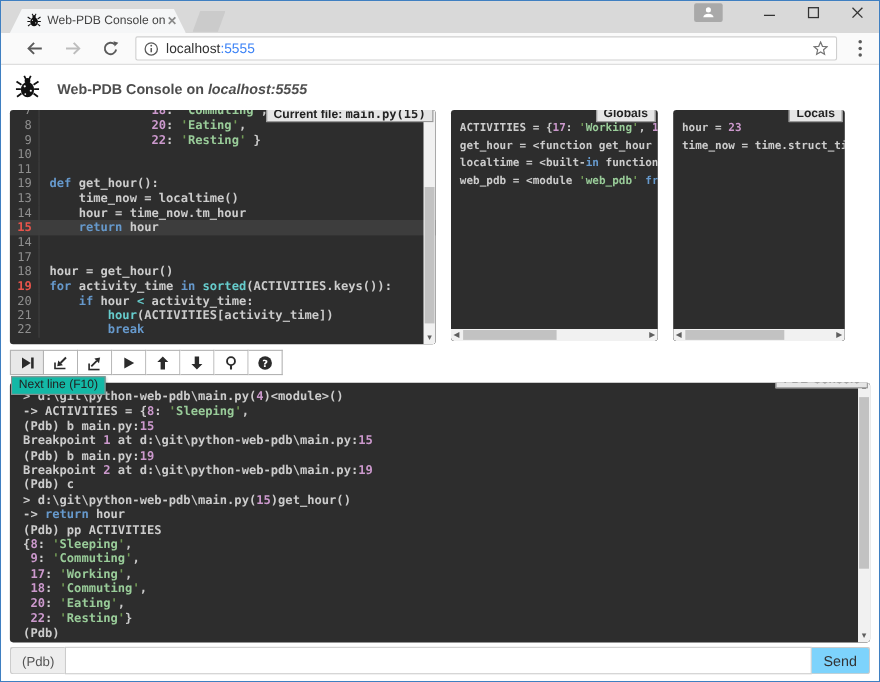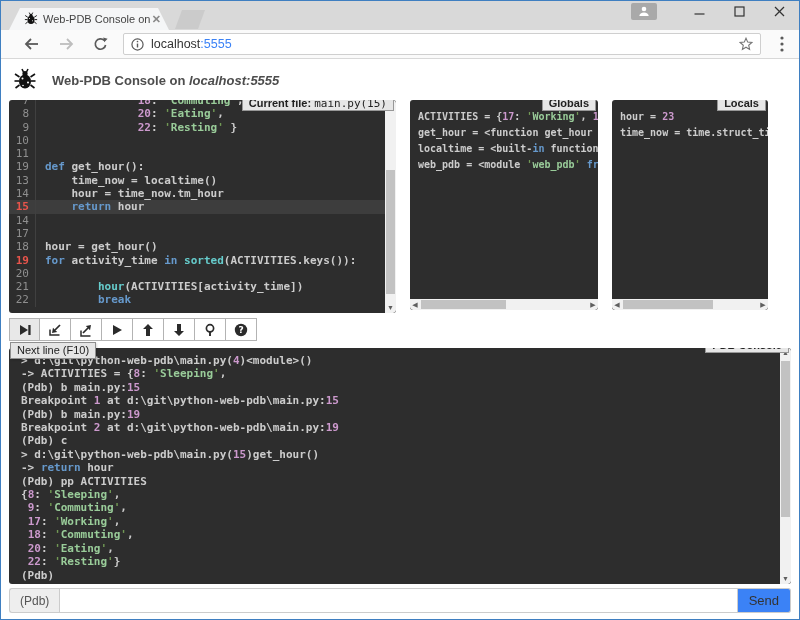--- a/index.html
+++ b/index.html
@@ -44,7 +44,7 @@
   .panel-label { position:absolute; top:-5px; right:2px; background:#e6e6e6; border:1px solid #979797;
                  font-size:11px; font-weight:bold; color:#222; padding:0 6px; height:16px;
                  line-height:15px; z-index:4; white-space:nowrap; }
-  .panel-label .mono { font-family:"DejaVu Sans Mono", monospace; font-weight:normal;margin-top:17px; }
+  .panel-label .mono { font-family:"DejaVu Sans Mono", monospace; font-weight:bold;margin-top:17px; }
 
   .code-font { font-family:"DejaVu Sans Mono", monospace; font-weight:bold; color:var(--codeText,#ccc); }
   .tk-t { color:var(--codeText,#ccc); }

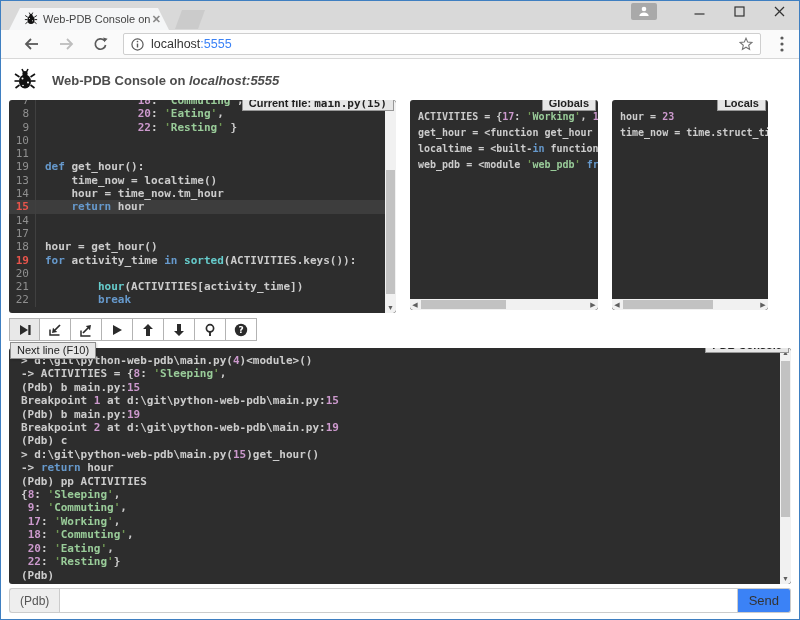--- a/index.html
+++ b/index.html
@@ -244,7 +244,7 @@
             <div class="code-line"><span class="ln">17</span><span class="code">&nbsp;</span></div>
             <div class="code-line"><span class="ln">18</span><span class="code"><span class="tk-t">hour = get_hour()</span></span></div>
             <div class="code-line"><span class="ln red">19</span><span class="code"><span class="tk-k">for</span><span class="tk-t"> activity_time </span><span class="tk-k">in</span><span class="tk-t"> </span><span class="tk-b">sorted</span><span class="tk-t">(ACTIVITIES.keys()):</span></span></div>
-            <div class="code-line"><span class="ln">20</span></div>
+            <div class="code-line"><span class="ln">20</span><span class="code"><span class="tk-t">    </span><span class="tk-k">if</span><span class="tk-t"> hour </span><span class="tk-b">&lt;</span><span class="tk-t"> activity_time:</span></span></div>
             <div class="code-line"><span class="ln">21</span><span class="code"><span class="tk-t">        </span><span class="tk-b">hour</span><span class="tk-t">(ACTIVITIES[activity_time])</span></span></div>
             <div class="code-line"><span class="ln">22</span><span class="code"><span class="tk-t">        </span><span class="tk-k">break</span></span></div>
           </div>

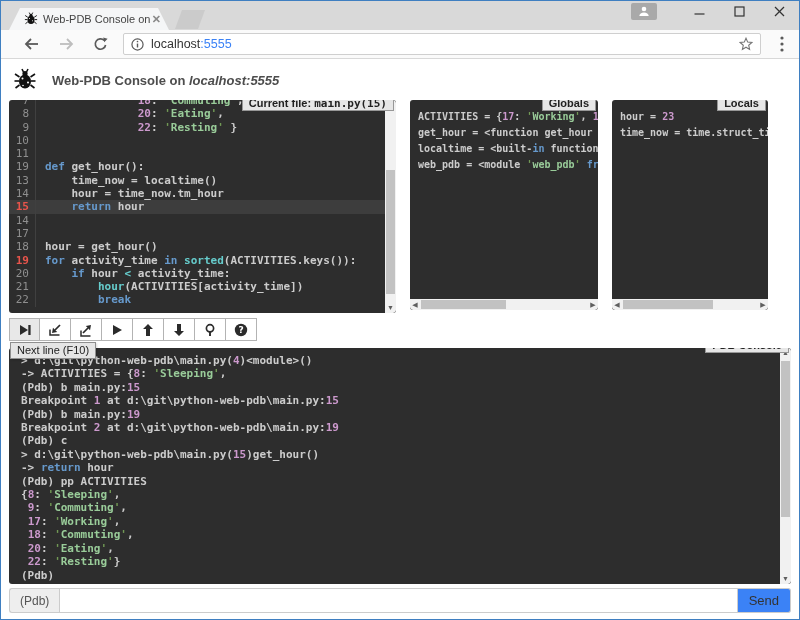--- a/index.html
+++ b/index.html
@@ -82,7 +82,7 @@
   .tool-btn:first-child { border-left:1px solid #b3b3b3; background:#e8e8e8; }
   .tb-icon { display:flex; }
 
-  .tooltip { position:absolute; left:9px; top:283px; background:#e5e5e5; border:1px solid #8f8f8f;
+  .tooltip { position:absolute; left:9px; top:283px; background:#14b8a6; border:1px solid #8f8f8f;
              font-size:11px; color:#222; padding:1px 6px 2px; z-index:6; white-space:nowrap;
              box-shadow:1px 1px 2px rgba(0,0,0,.15); }
 

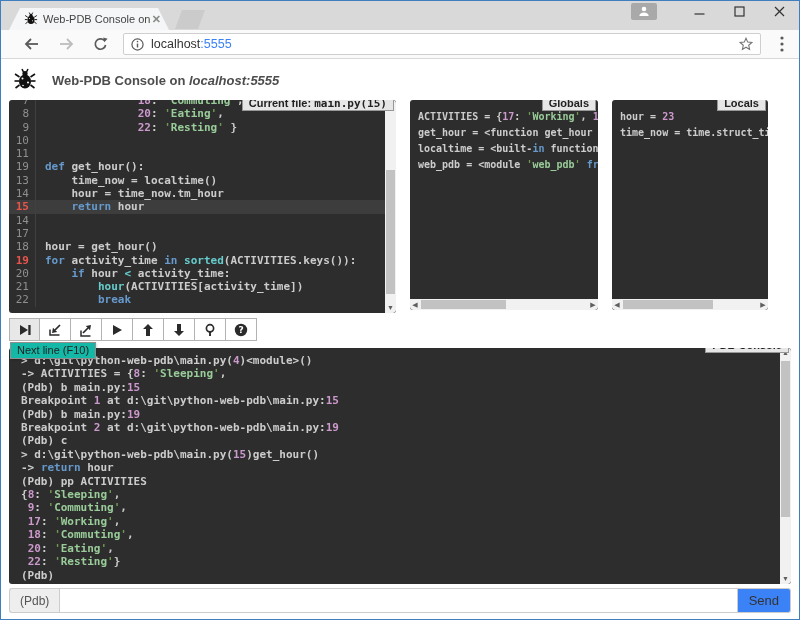--- a/index.html
+++ b/index.html
@@ -97,7 +97,7 @@
                display:flex; align-items:center; padding:0 10px; font-size:12px; color:#555; }
   .pdb-input { flex:1; border:1px solid #ccc; font-size:13px; padding:0 8px; outline:none;
                font-family:"Liberation Sans", sans-serif; }
-  .send-btn { background:#3b82f6; border:1px solid #ccc; border-left:none; border-radius:0 3px 3px 0;
+  .send-btn { background:#7dd3fc; border:1px solid #ccc; border-left:none; border-radius:0 3px 3px 0;
               padding:0 11px; font-size:13px; color:#333; cursor:pointer;
               font-family:"Liberation Sans", sans-serif;text-align:right; }
 </style>

